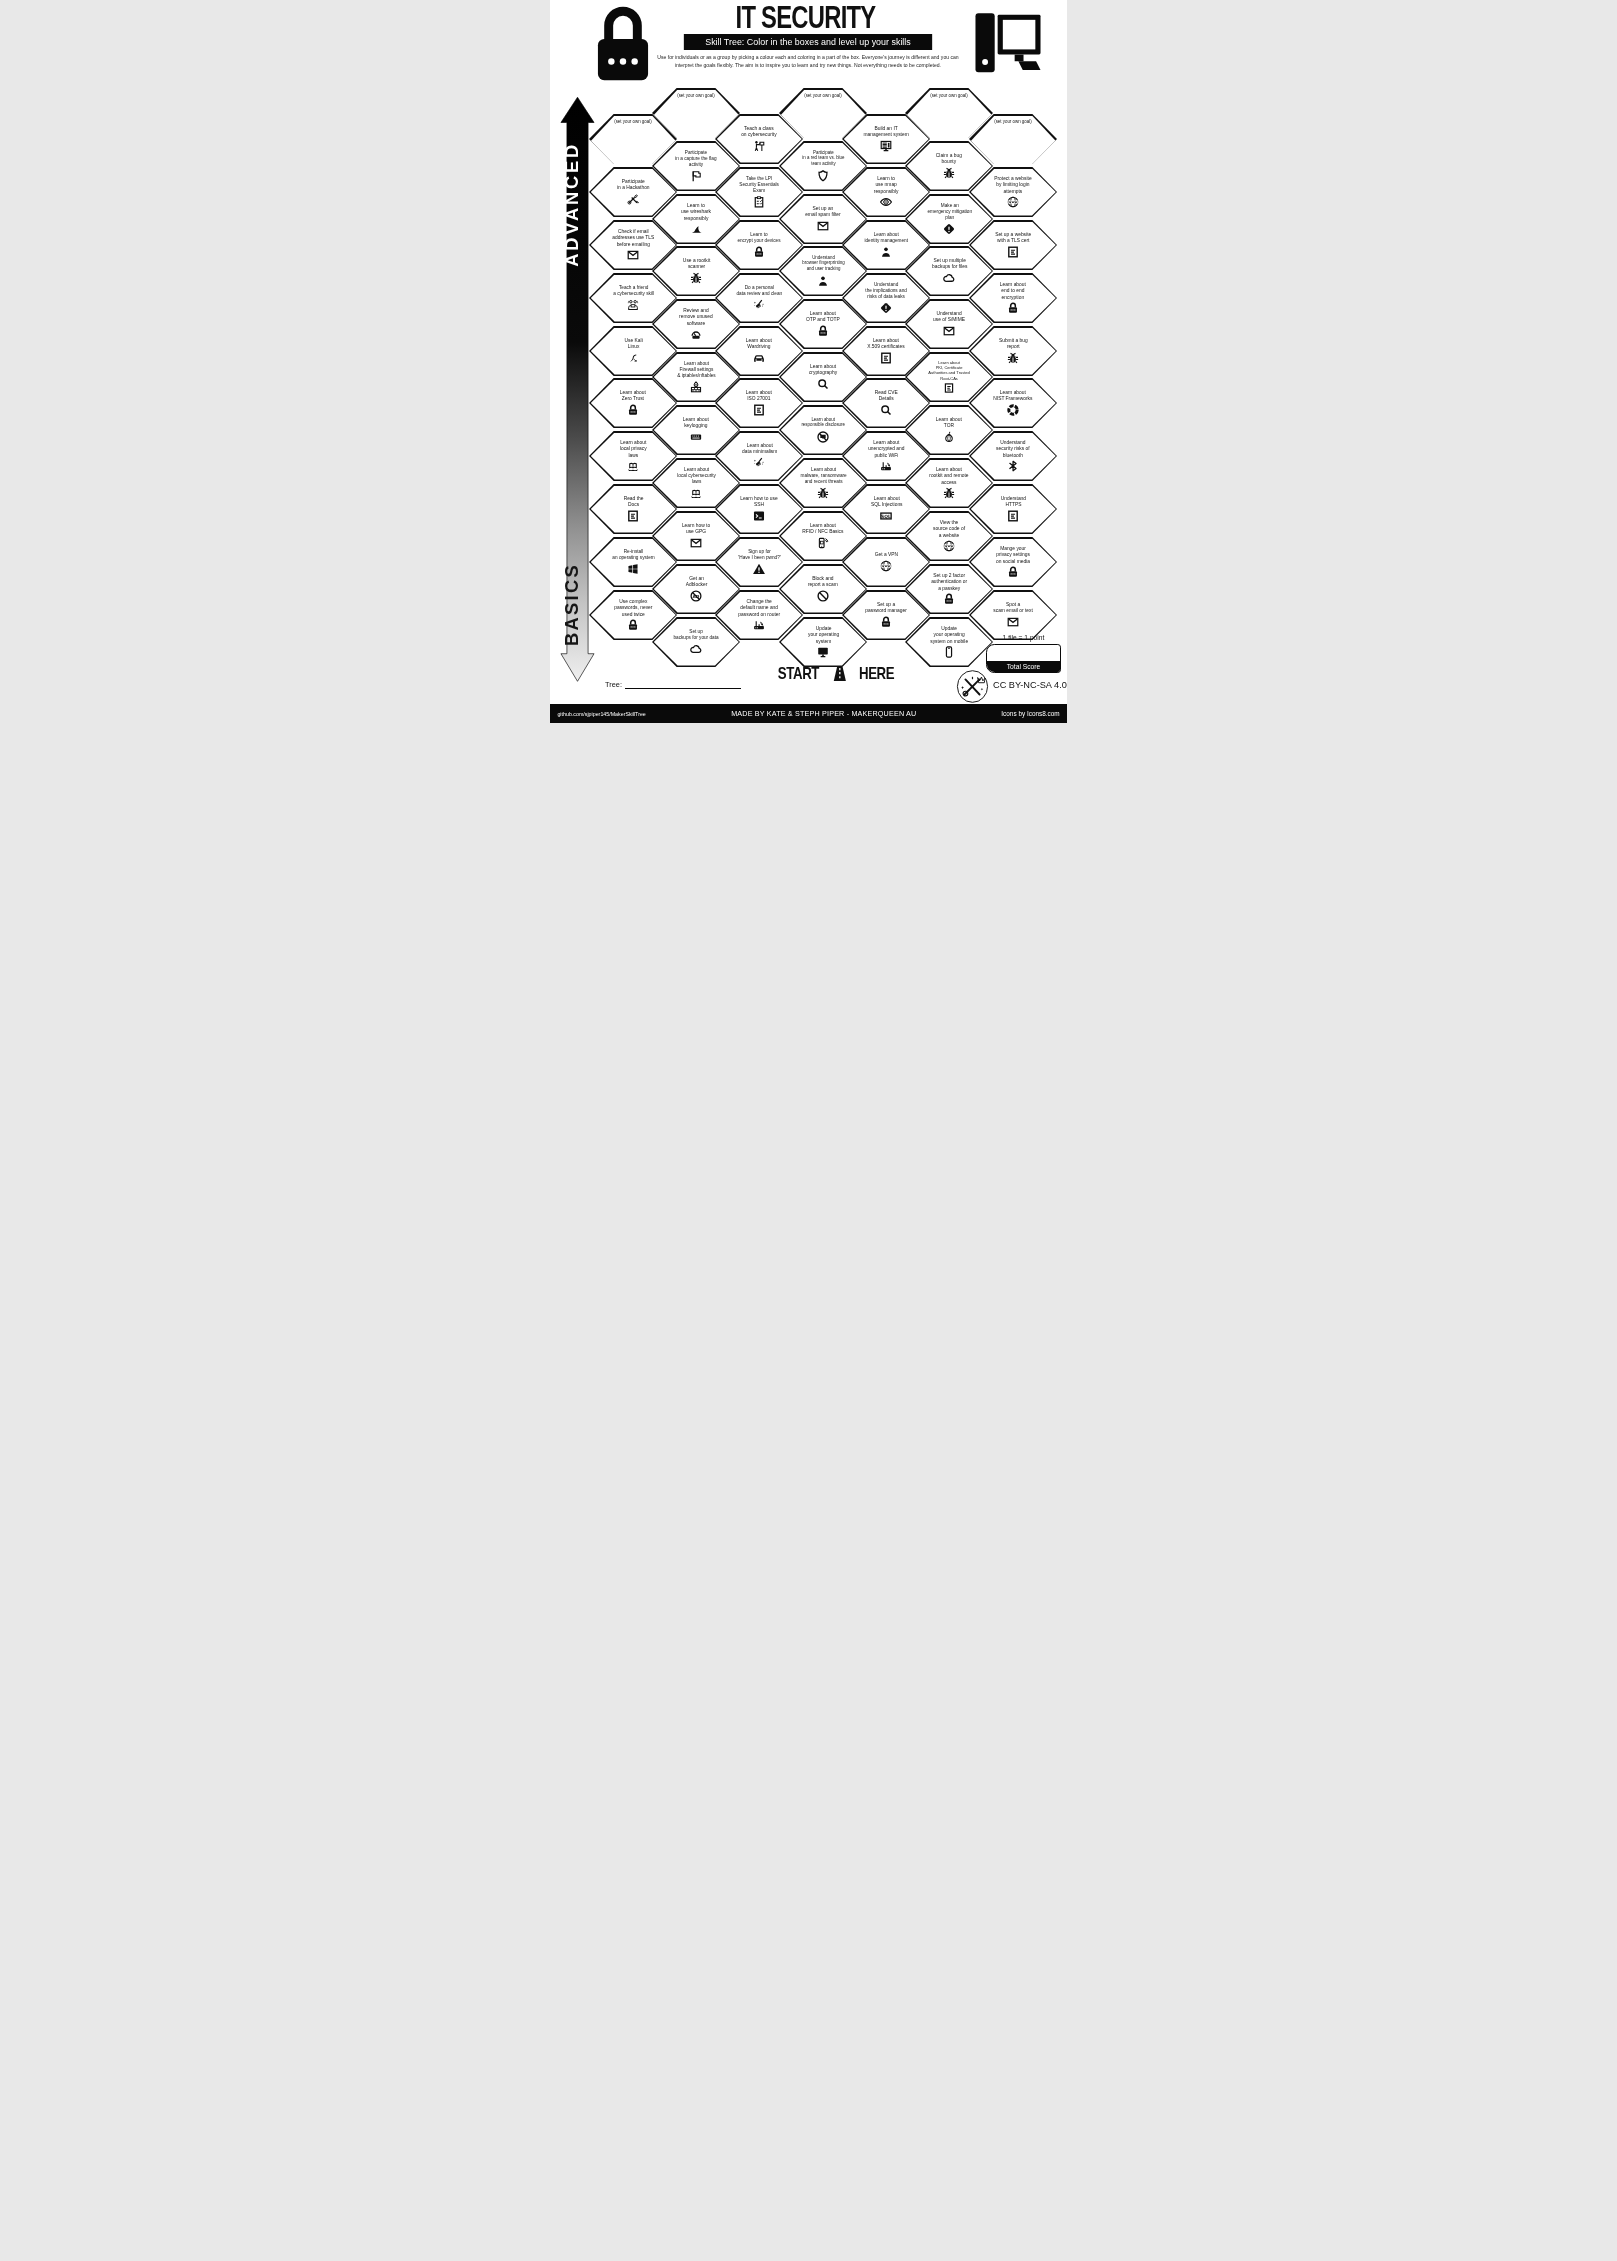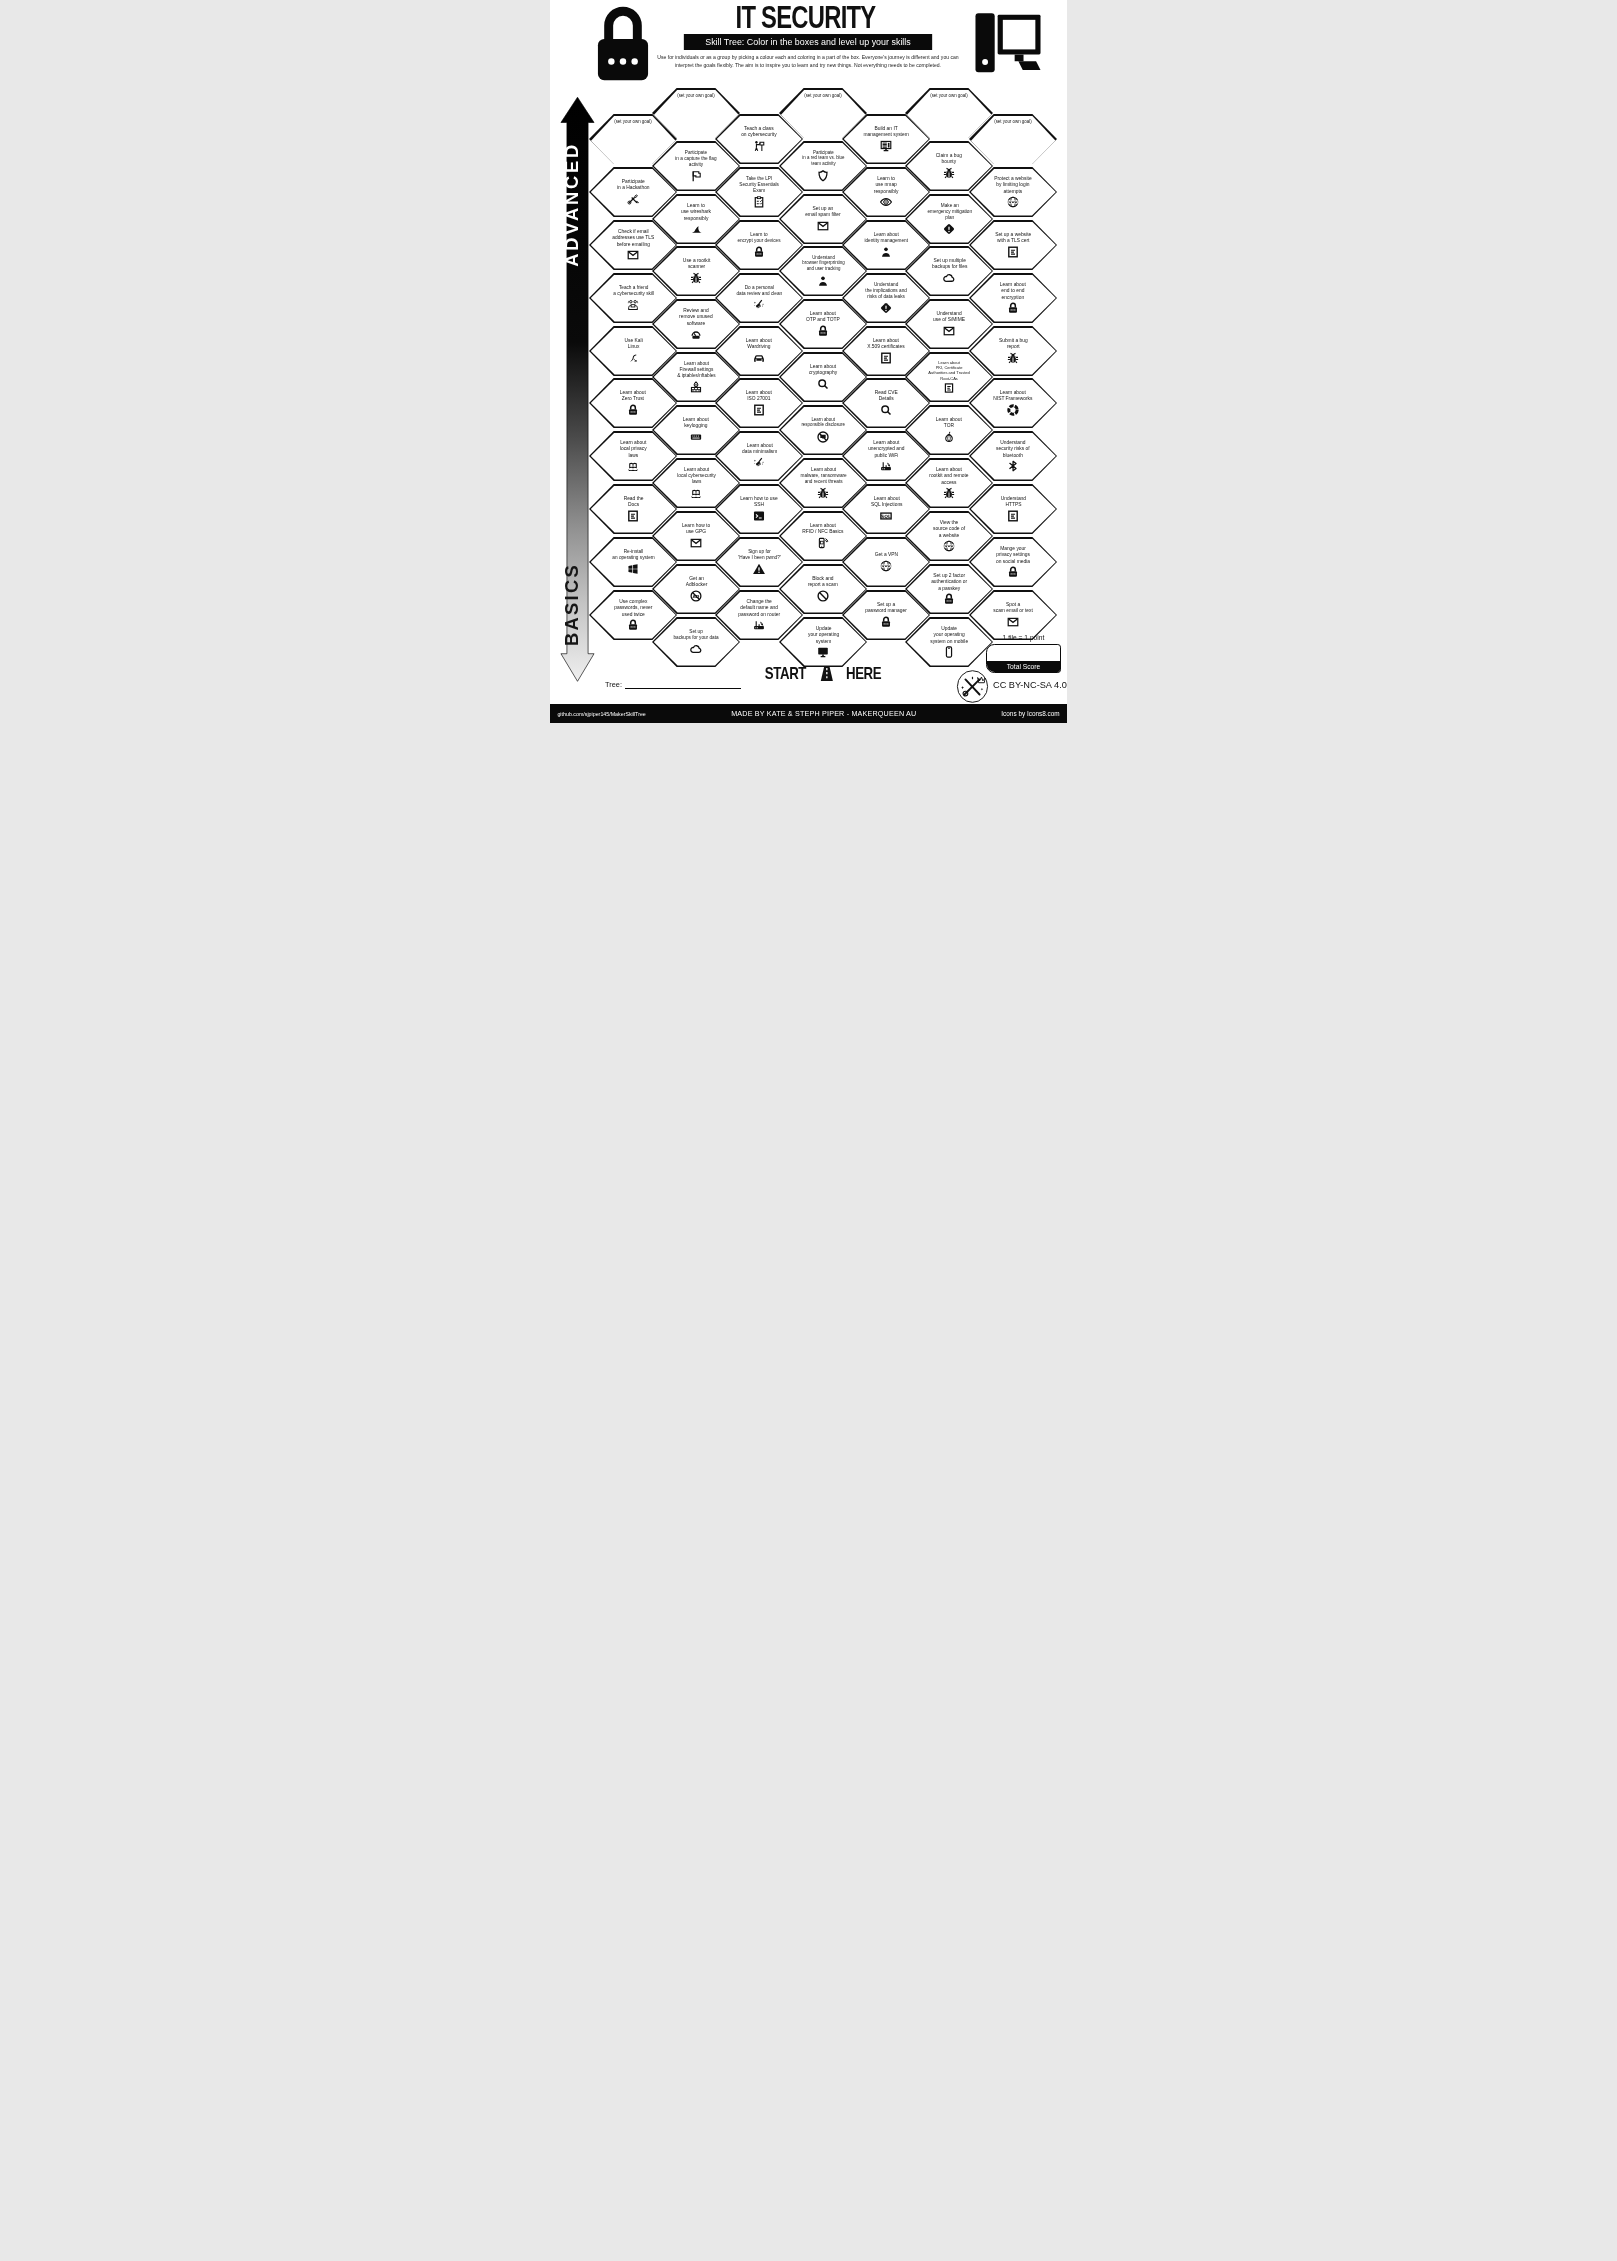--- a/index.html
+++ b/index.html
@@ -39,7 +39,7 @@
   .hex.goal .hex-label{font-size:4.7px;}
 
   
-  .start-here{position:absolute;left:209px;top:664px;width:127px;display:flex;align-items:center;
+  .start-here{position:absolute;left:222px;top:664px;width:127px;display:flex;align-items:center;
       justify-content:center;gap:4.6px;}
   .start-here .word{font-size:17px;font-weight:bold;letter-spacing:-0.5px;transform:scaleX(.78);white-space:nowrap;}
   .road-icon{width:21px;height:20px;}

